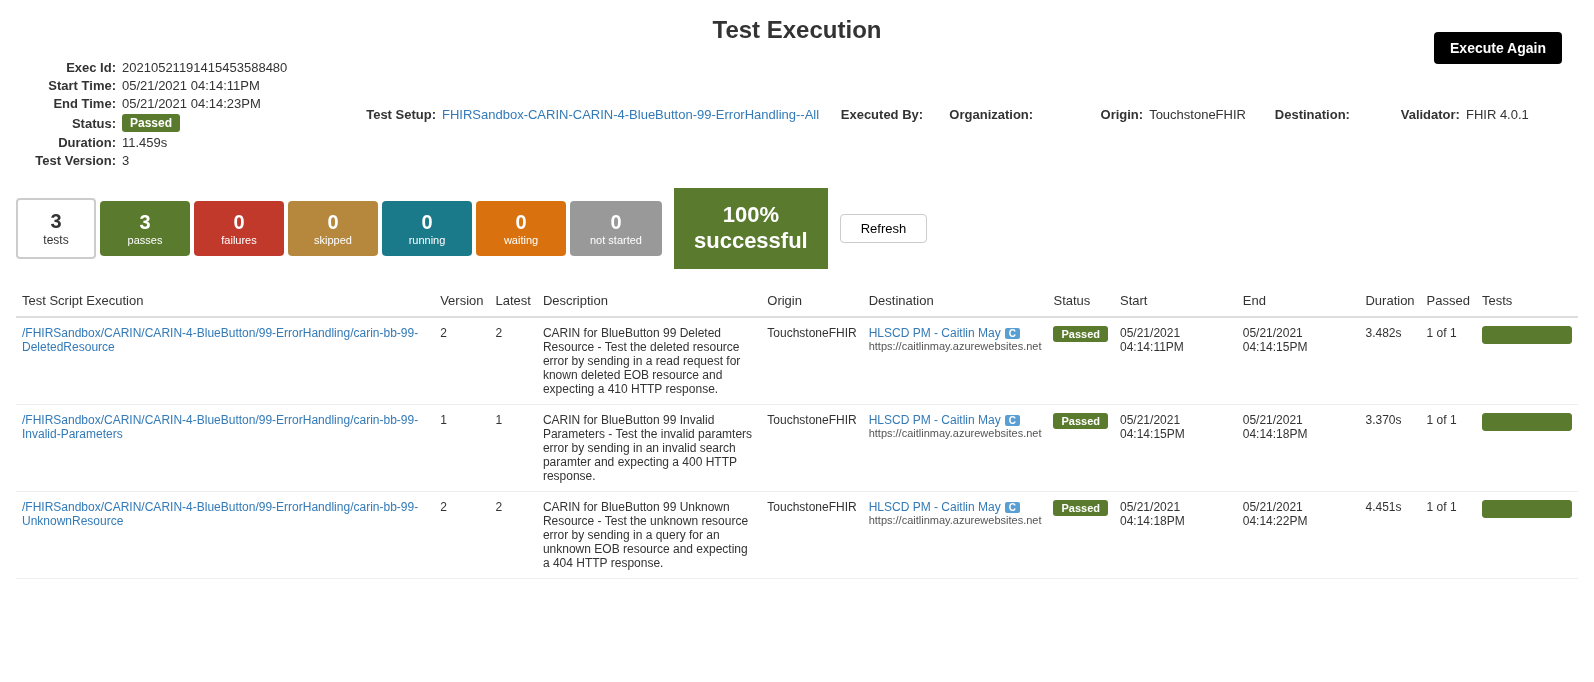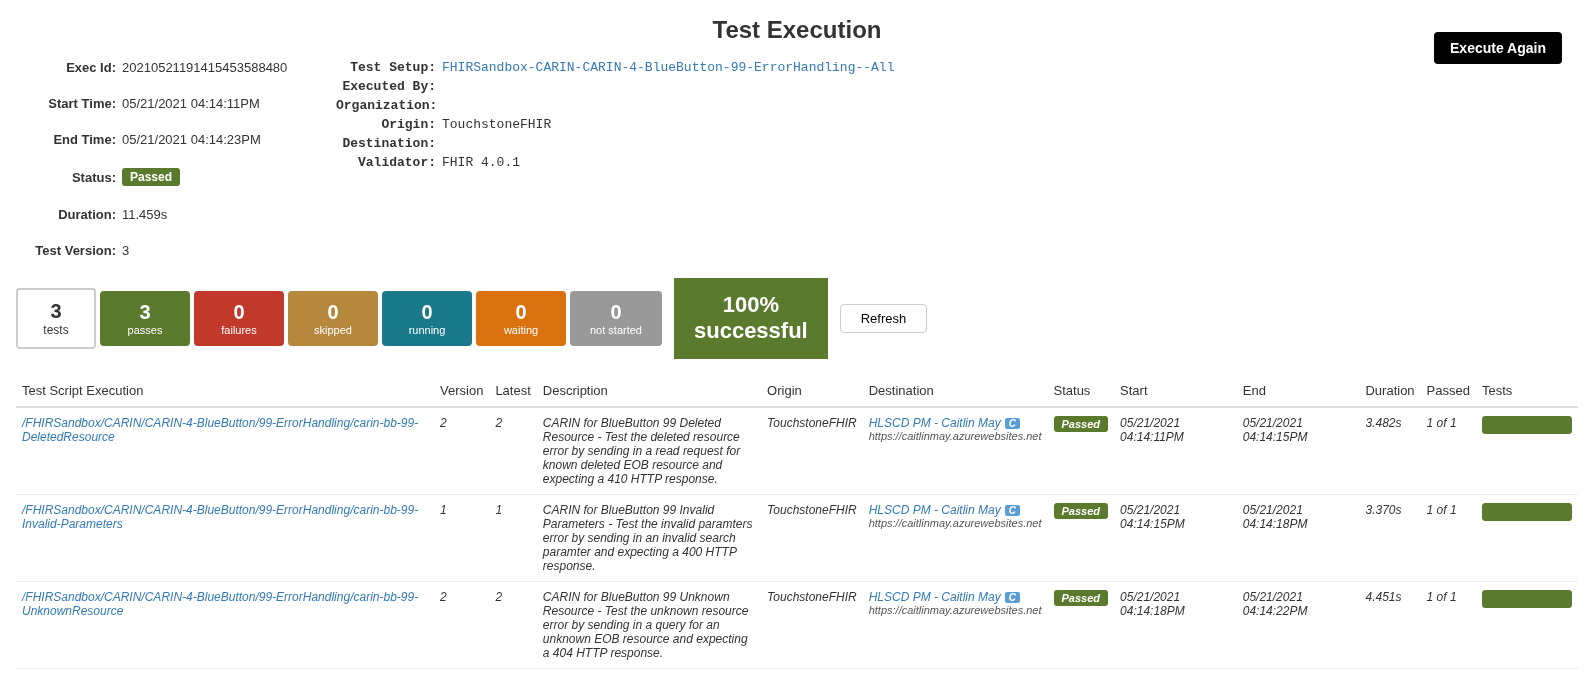--- a/index.html
+++ b/index.html
@@ -6,7 +6,7 @@
     body { font-family: Arial, sans-serif; font-size: 13px; background: #fff; color: #333; padding: 16px; }
     h1 { font-size: 24px; font-weight: bold; margin-bottom: 16px; }
     .header-section { display: flex; gap: 40px; margin-bottom: 20px; }
-    .meta-left { display: flex; flex-direction: column; gap: 21px; min-width: 280px; }
+    .meta-left { display: flex; flex-direction: column; gap: 3px; min-width: 280px; }
     .meta-right { display: flex; flex-direction: column; gap: 4px; font-family: Liberation Mono, monospace; }
     .meta-row { display: flex; gap: 6px; align-items: center; }
     .meta-label { font-weight: bold; text-align: right; min-width: 100px; }

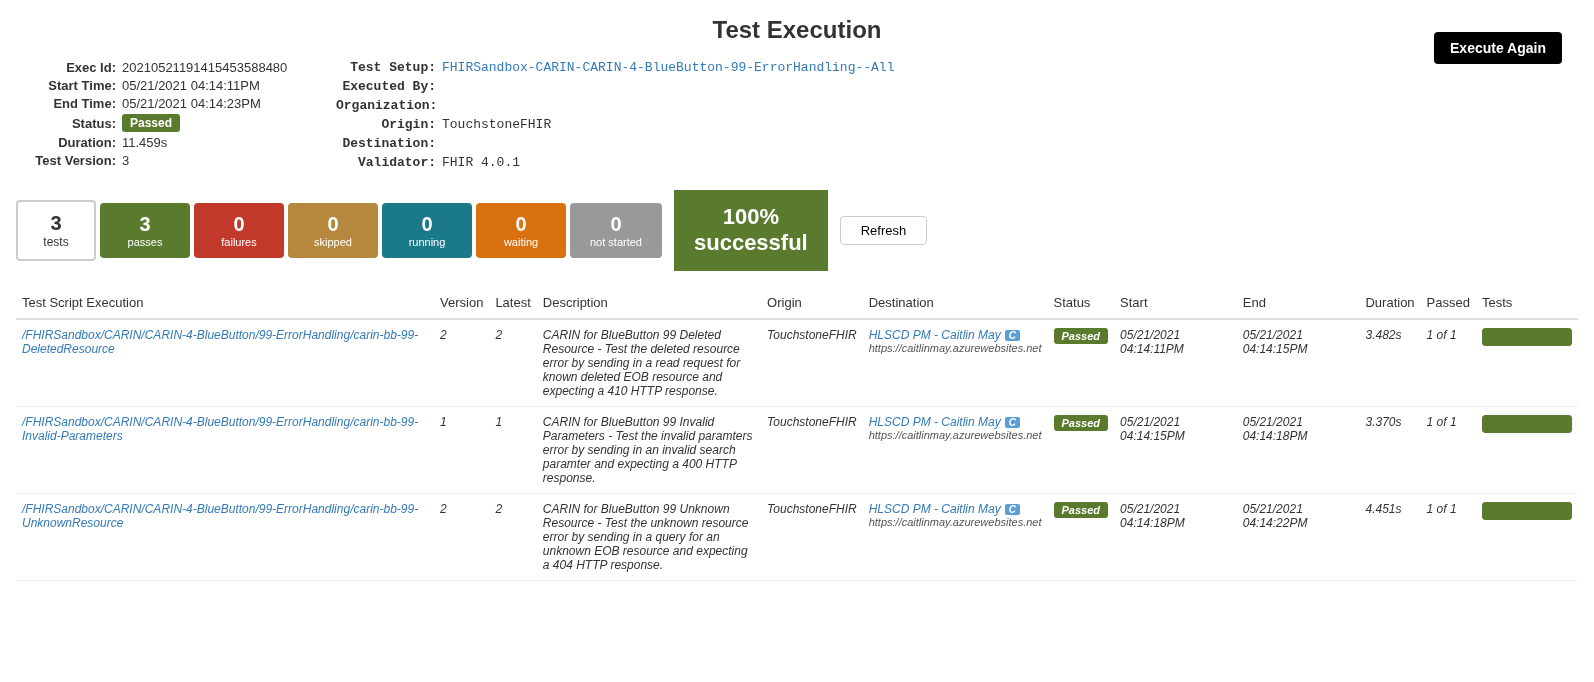--- a/index.html
+++ b/index.html
@@ -7,7 +7,7 @@
     h1 { font-size: 24px; font-weight: bold; margin-bottom: 16px; }
     .header-section { display: flex; gap: 40px; margin-bottom: 20px; }
     .meta-left { display: flex; flex-direction: column; gap: 3px; min-width: 280px; }
-    .meta-right { display: flex; flex-direction: column; gap: 4px; font-family: Liberation Mono, monospace; }
+    .meta-right { display: flex; flex-direction: row; gap: 4px; }
     .meta-row { display: flex; gap: 6px; align-items: center; }
     .meta-label { font-weight: bold; text-align: right; min-width: 100px; }
     .meta-value { }

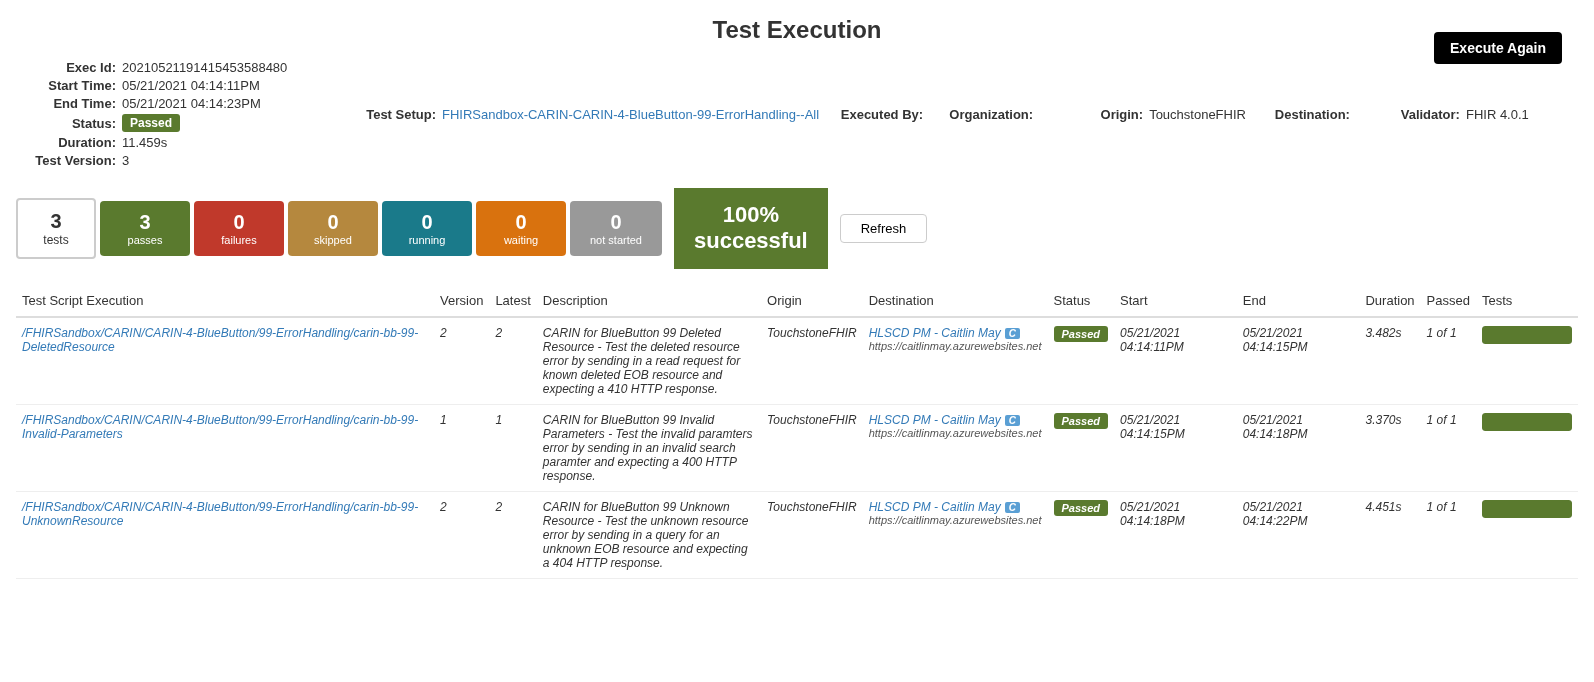--- a/index.html
+++ b/index.html
@@ -35,7 +35,7 @@
     .refresh-btn { background: #fff; border: 1px solid #ccc; padding: 6px 20px; border-radius: 4px; cursor: pointer; font-size: 13px; margin-left: 8px; }
     table { width: 100%; border-collapse: collapse; margin-top: 8px; }
     th { text-align: left; padding: 8px 6px; border-bottom: 2px solid #ddd; font-weight: normal; font-size: 13px; white-space: nowrap; }
-    td { padding: 8px 6px; border-bottom: 1px solid #eee; vertical-align: top; font-size: 12px; font-style: italic; }
+    td { padding: 8px 6px; border-bottom: 1px solid #eee; vertical-align: top; font-size: 12px; }
     .passed-badge { background: #5a7a2e; color: #fff; padding: 2px 8px; border-radius: 3px; font-size: 11px; font-weight: bold; display: inline-block; }
     .progress-bar-container { background: #ddd; border-radius: 3px; height: 18px; width: 90px; overflow: hidden; }
     .progress-bar-fill { background: #5a7a2e; height: 100%; border-radius: 3px; }

